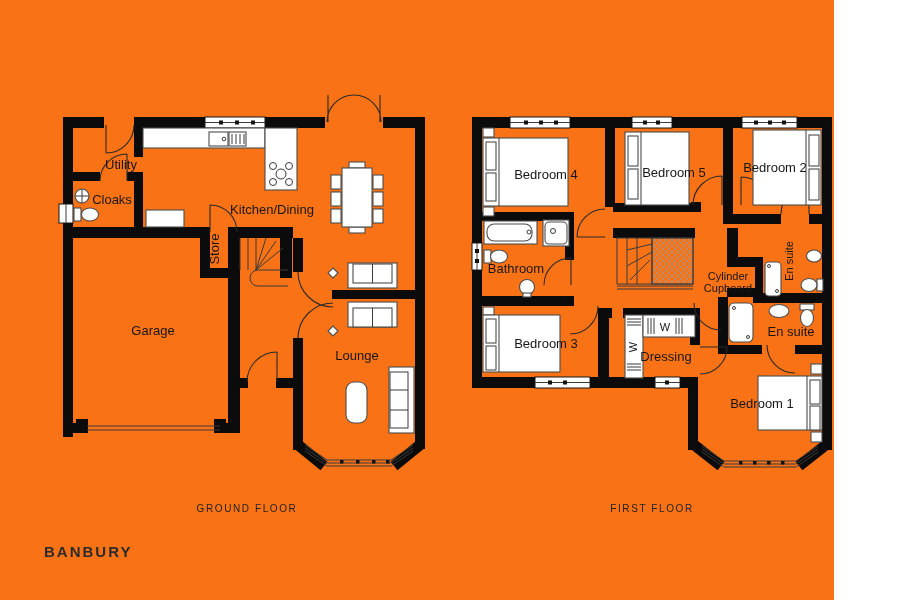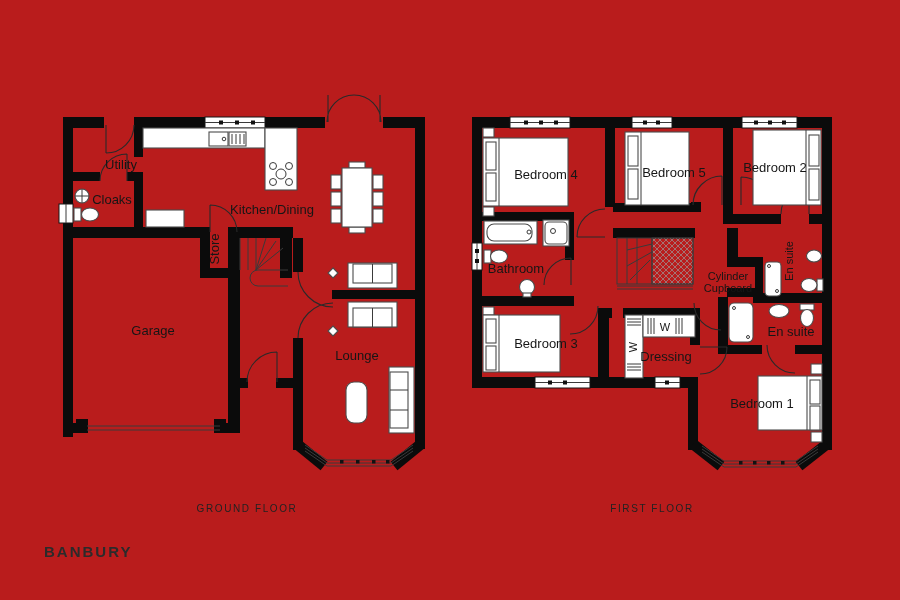--- a/index.html
+++ b/index.html
@@ -3,7 +3,7 @@
 <meta charset="utf-8">
 <style>
   html,body{margin:0;padding:0;background:#fff;}
-  #canvas{position:relative;width:900px;height:600px;background:#b91c1c;overflow:hidden;
+  #canvas{position:relative;width:834px;height:600px;background:#f97316;overflow:hidden;
           font-family:"Liberation Sans", sans-serif;}
   svg text{font-family:"Liberation Sans", sans-serif;fill:#161616;}
   .lbl{font-size:13px;}

